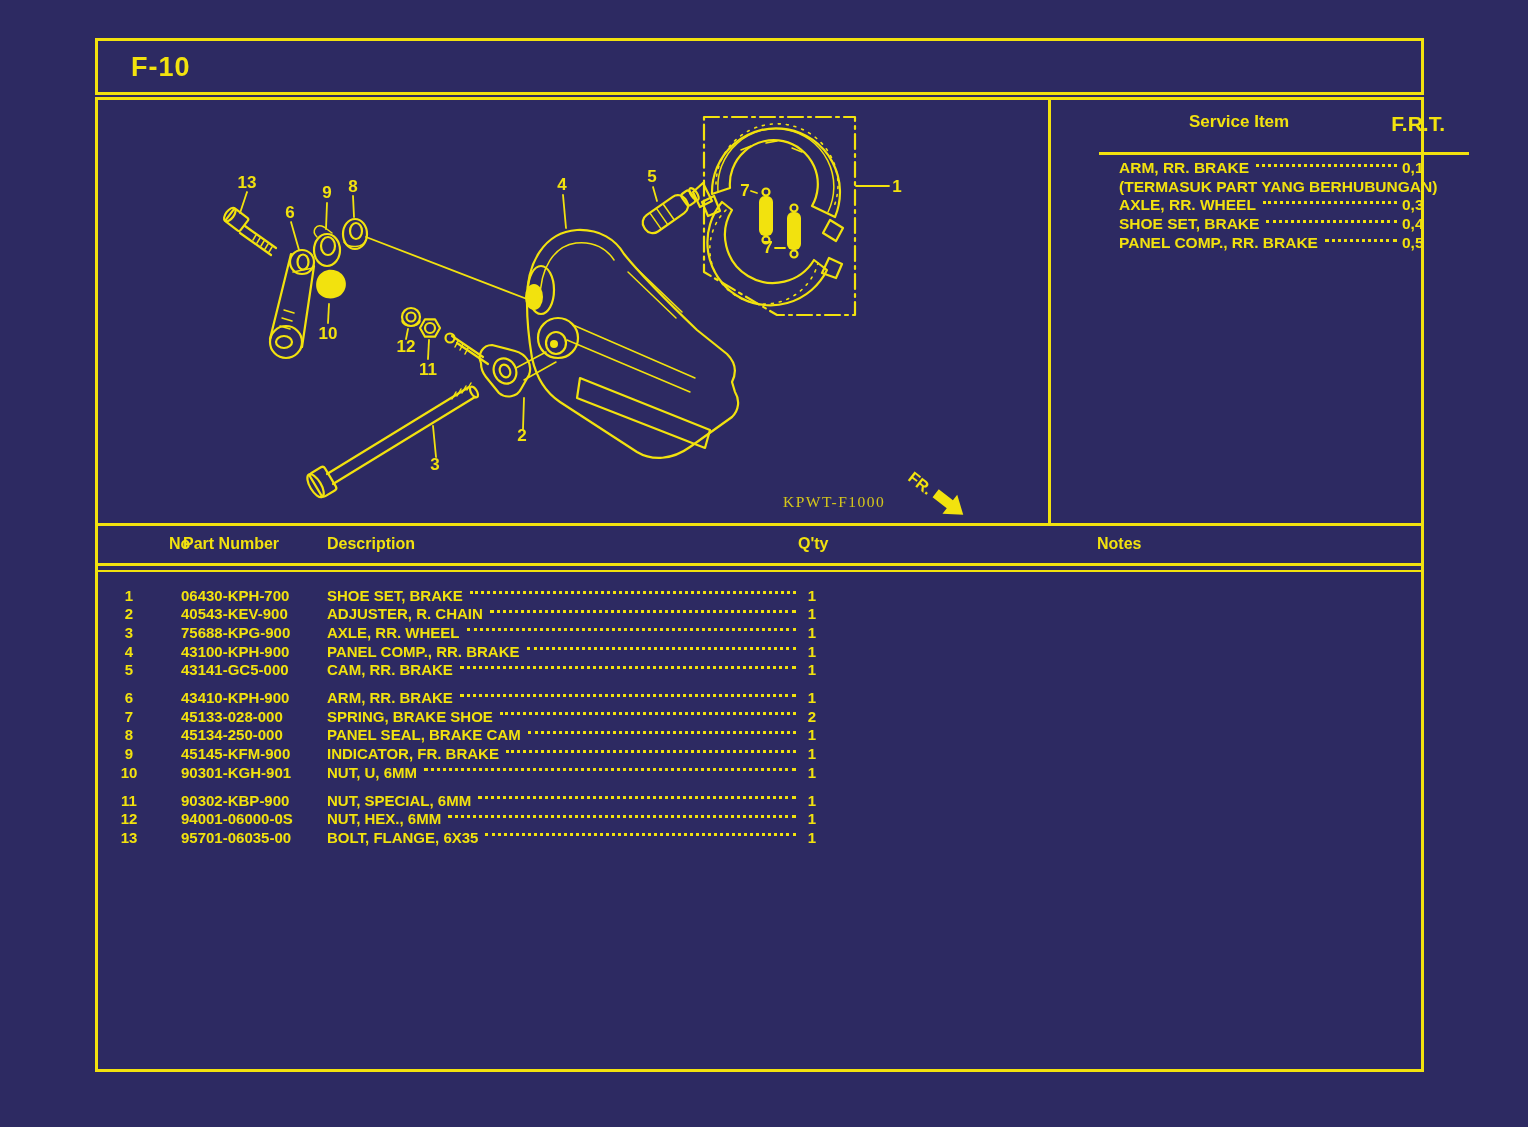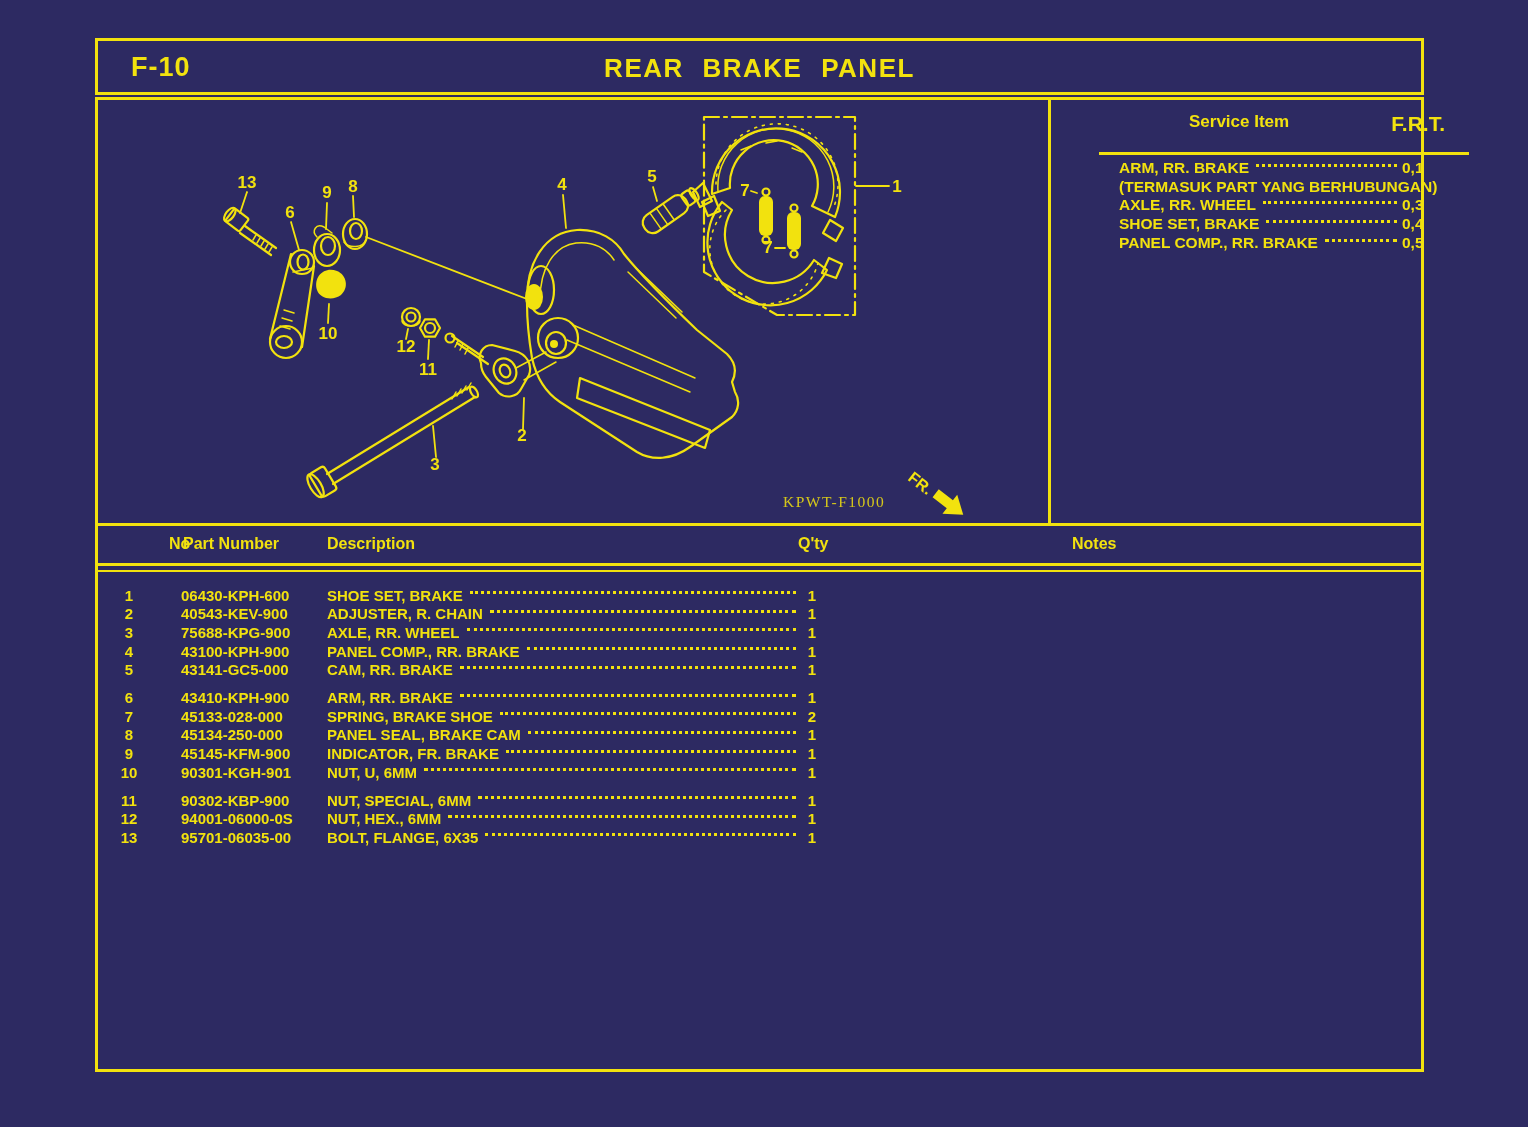--- a/index.html
+++ b/index.html
@@ -69,7 +69,6 @@
 
   <div class="frame-header">
     <div class="page-code">F-10</div>
-    <div class="page-title">REAR BRAKE PANEL</div>
   </div>
 
   <div class="frame-body">

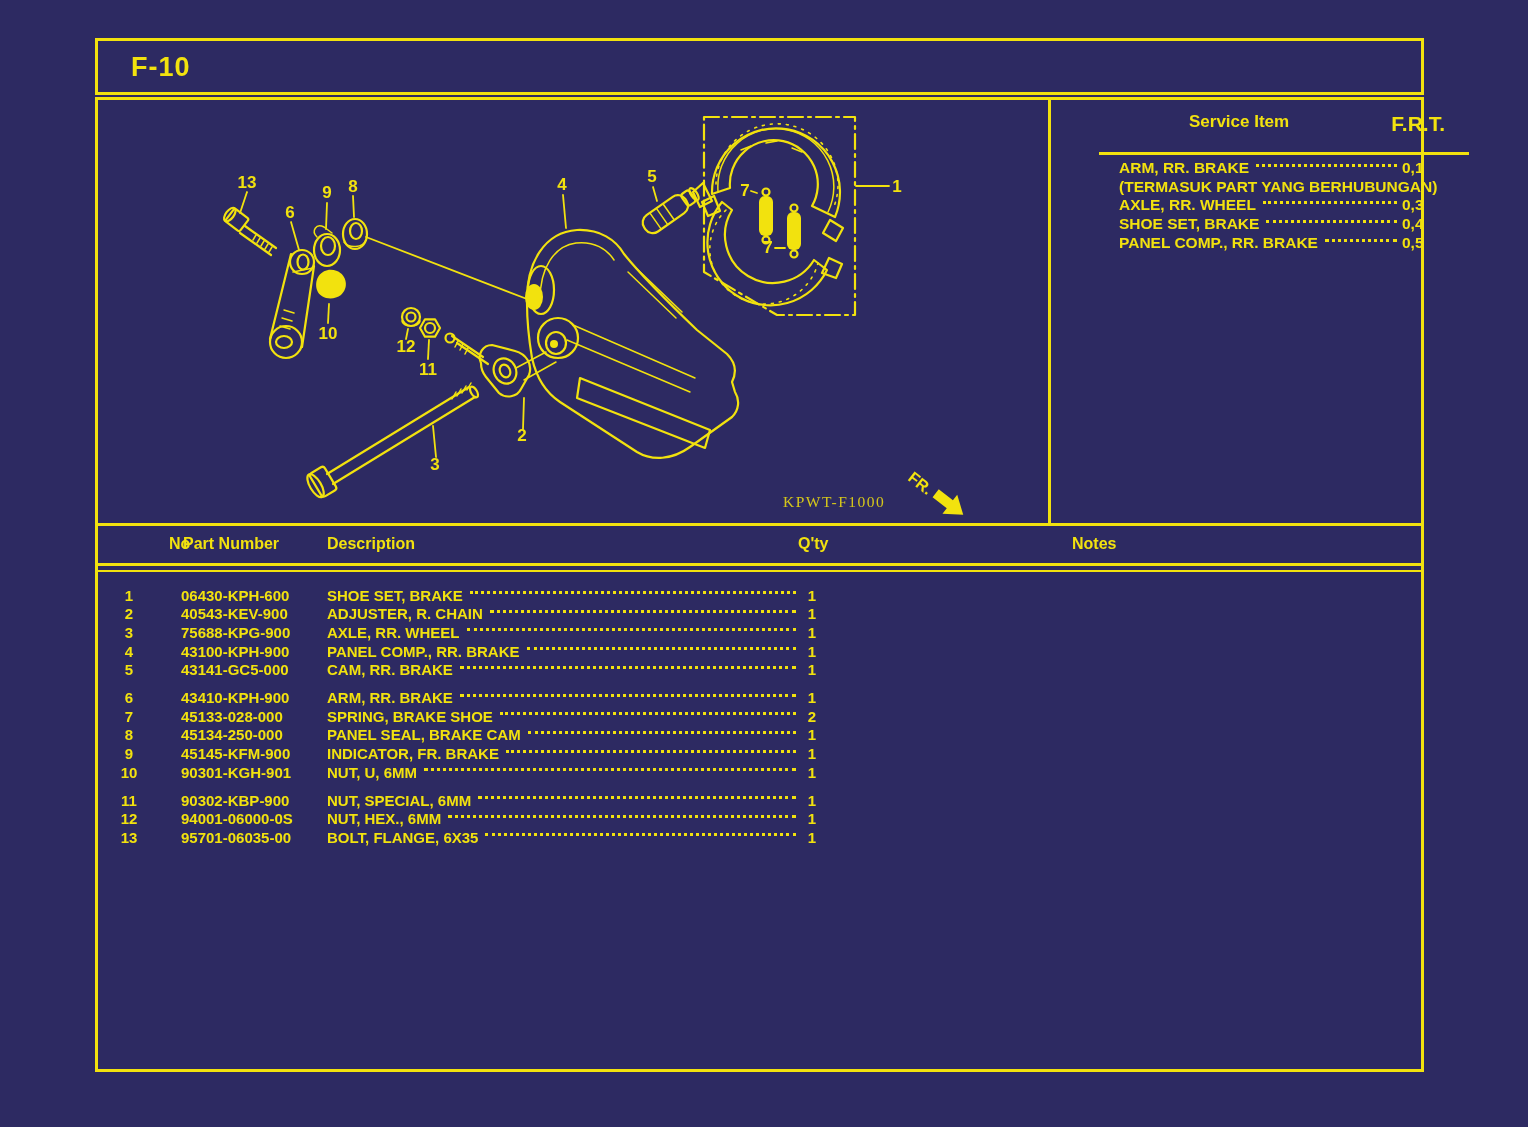--- a/index.html
+++ b/index.html
@@ -38,7 +38,7 @@
   .table-head{ position:absolute; left:0; right:0; top:426px; height:37px; font-size:16px; font-weight:bold; }
   .table-head span{ position:absolute; top:9px; }
   .th-no{ left:27px;margin-left:44px; } .th-part{ left:85px; } .th-desc{ left:229px; }
-  .th-qty{ left:700px; } .th-notes{ left:974px; }
+  .th-qty{ left:700px; } .th-notes{ left:999px; }
 
   .parts-table{ position:absolute; left:16px; top:486px; width:702px; }
   .pgroup{ margin-bottom:9.5px; }

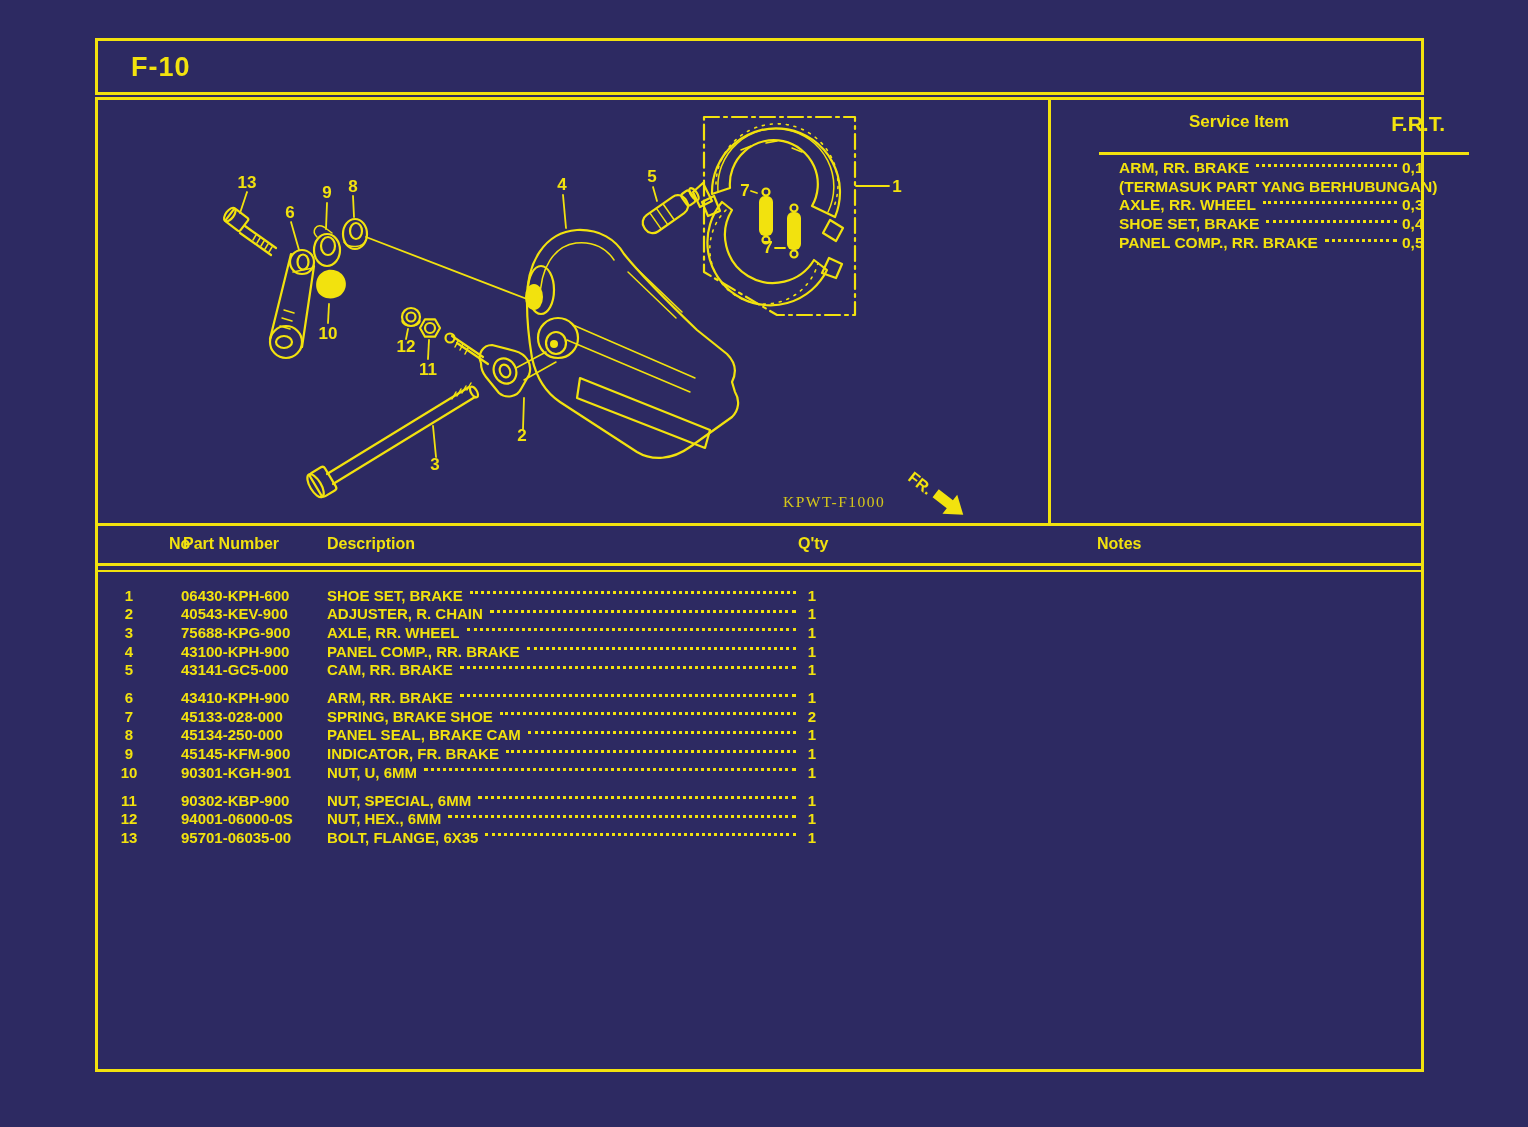--- a/index.html
+++ b/index.html
@@ -282,7 +282,7 @@
         <div class="pgroup">
           <div class="prow">
             <span class="no">1</span>
-            <span class="part">06430-KPH-600</span>
+            <span class="part">06430-KPH-700</span>
             <span class="desc">SHOE SET, BRAKE</span>
             <span class="dots"></span>
             <span class="qty">1</span>

